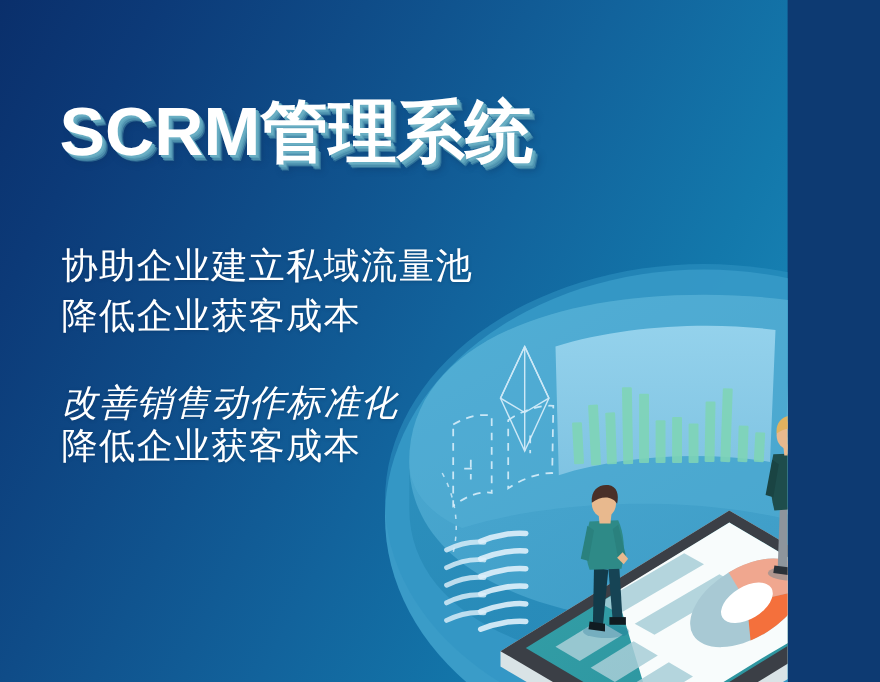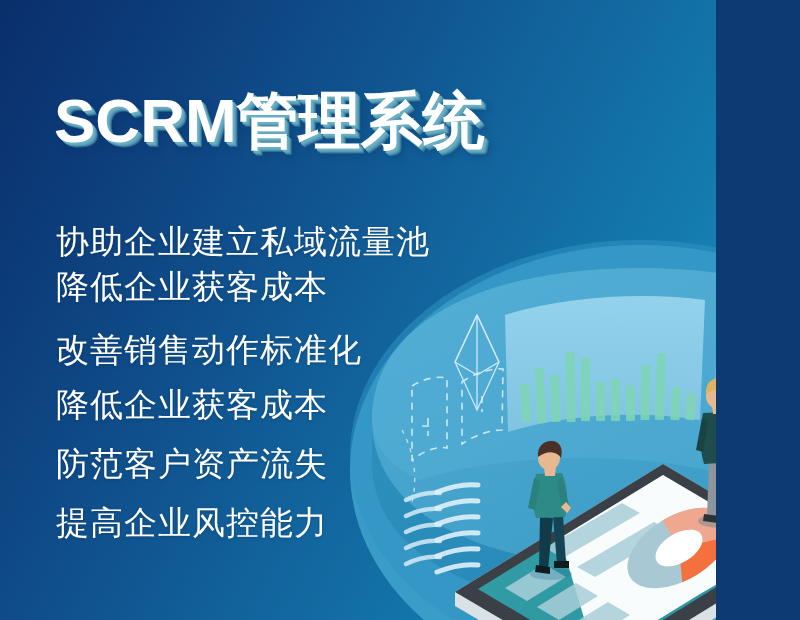--- a/index.html
+++ b/index.html
@@ -287,7 +287,7 @@
 
     <div class="bullet-line" style="top:206px;margin-top:14px;">协助企业建立私域流量池</div>
     <div class="bullet-line" style="top:265px;text-align:center;">降低企业获客成本</div>
-    <div class="bullet-line" style="top:328px;">改善销售动作标准化</div>
+    <div class="bullet-line" style="top:344px;font-style:italic;">改善销售动作标准化</div>
     <div class="bullet-line" style="top:383px;">降低企业获客成本</div>
     <div class="bullet-line" style="top:442px;">防范客户资产流失</div>
     <div class="bullet-line" style="top:501px;">提高企业风控能力</div>

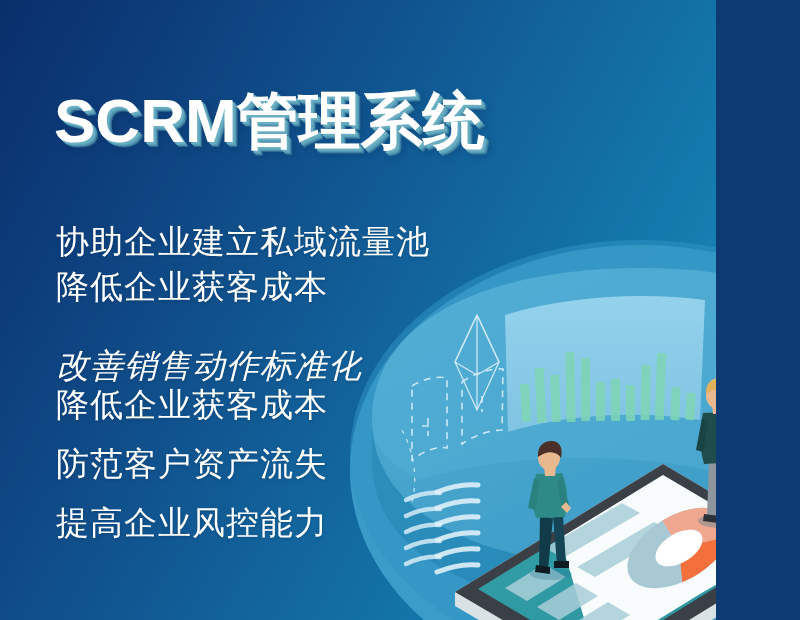--- a/index.html
+++ b/index.html
@@ -289,7 +289,6 @@
     <div class="bullet-line" style="top:265px;text-align:center;">降低企业获客成本</div>
     <div class="bullet-line" style="top:344px;font-style:italic;">改善销售动作标准化</div>
     <div class="bullet-line" style="top:383px;">降低企业获客成本</div>
-    <div class="bullet-line" style="top:442px;">防范客户资产流失</div>
     <div class="bullet-line" style="top:501px;">提高企业风控能力</div>
   </div>
 

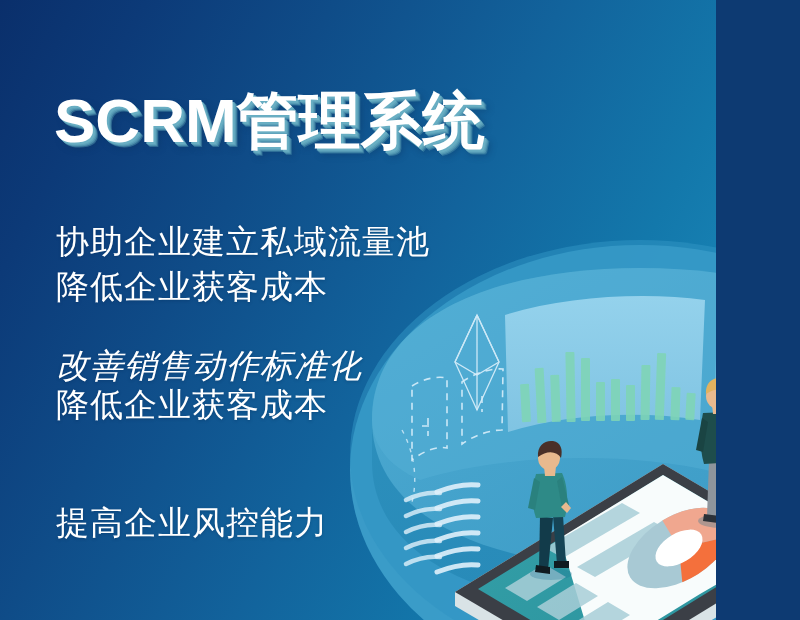--- a/index.html
+++ b/index.html
@@ -289,7 +289,6 @@
     <div class="bullet-line" style="top:265px;text-align:center;">降低企业获客成本</div>
     <div class="bullet-line" style="top:344px;font-style:italic;">改善销售动作标准化</div>
     <div class="bullet-line" style="top:383px;">降低企业获客成本</div>
-    <div class="bullet-line" style="top:501px;">提高企业风控能力</div>
   </div>
 
 </div>

